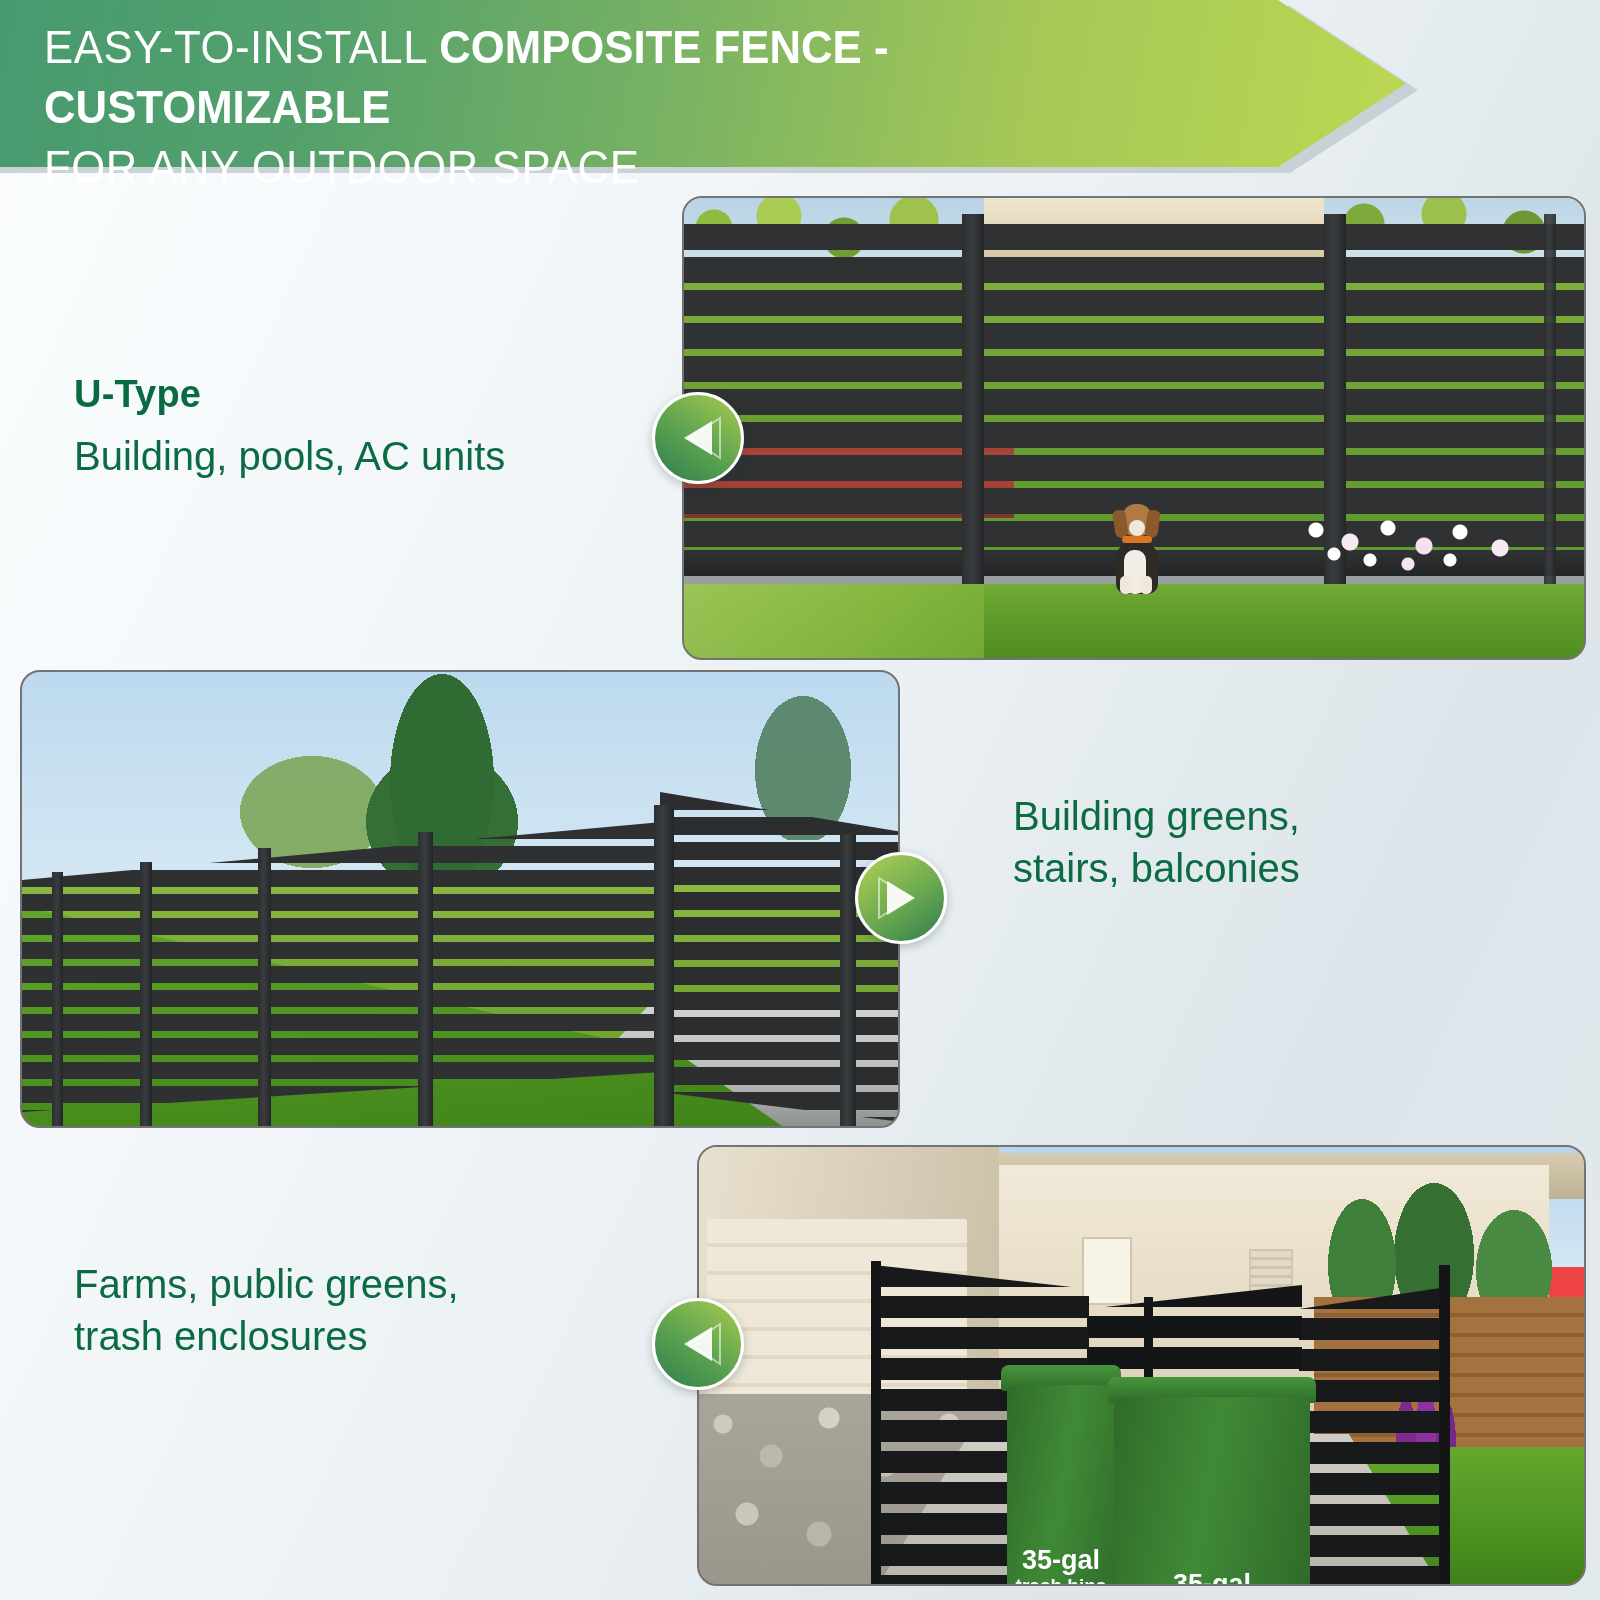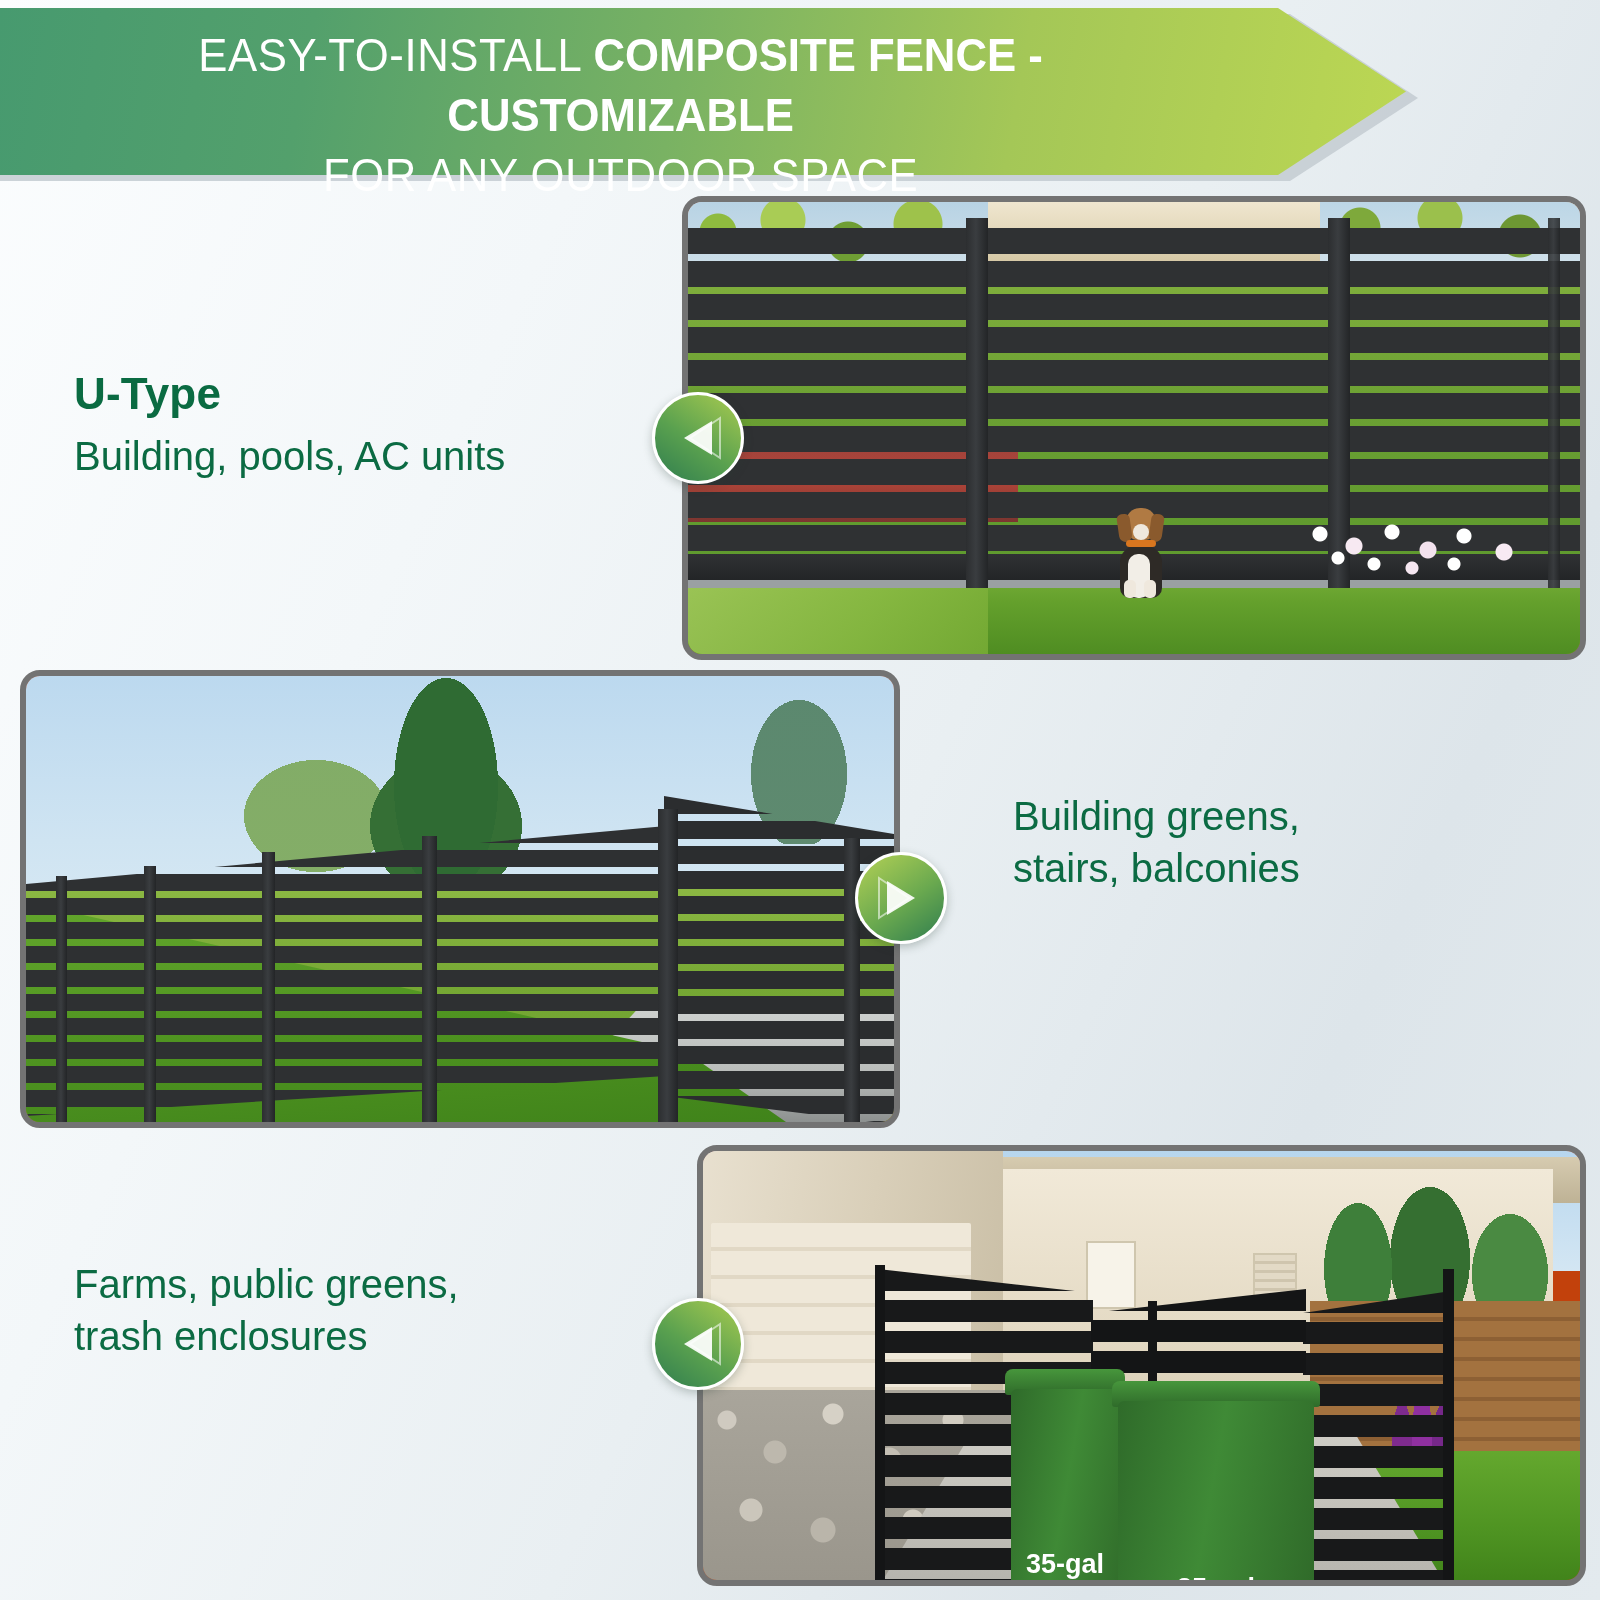--- a/index.html
+++ b/index.html
@@ -12,7 +12,7 @@
   }
 
   
-  .banner-wrap{position:absolute;left:0;top:8px;width:1600px;height:200px;text-align:center;}
+  .banner-wrap{position:absolute;left:0;top:0;width:1600px;height:200px;}
   .banner-shadow{
     position:absolute;left:0;top:6px;width:1418px;height:167px;
     background:#c3ccd2;

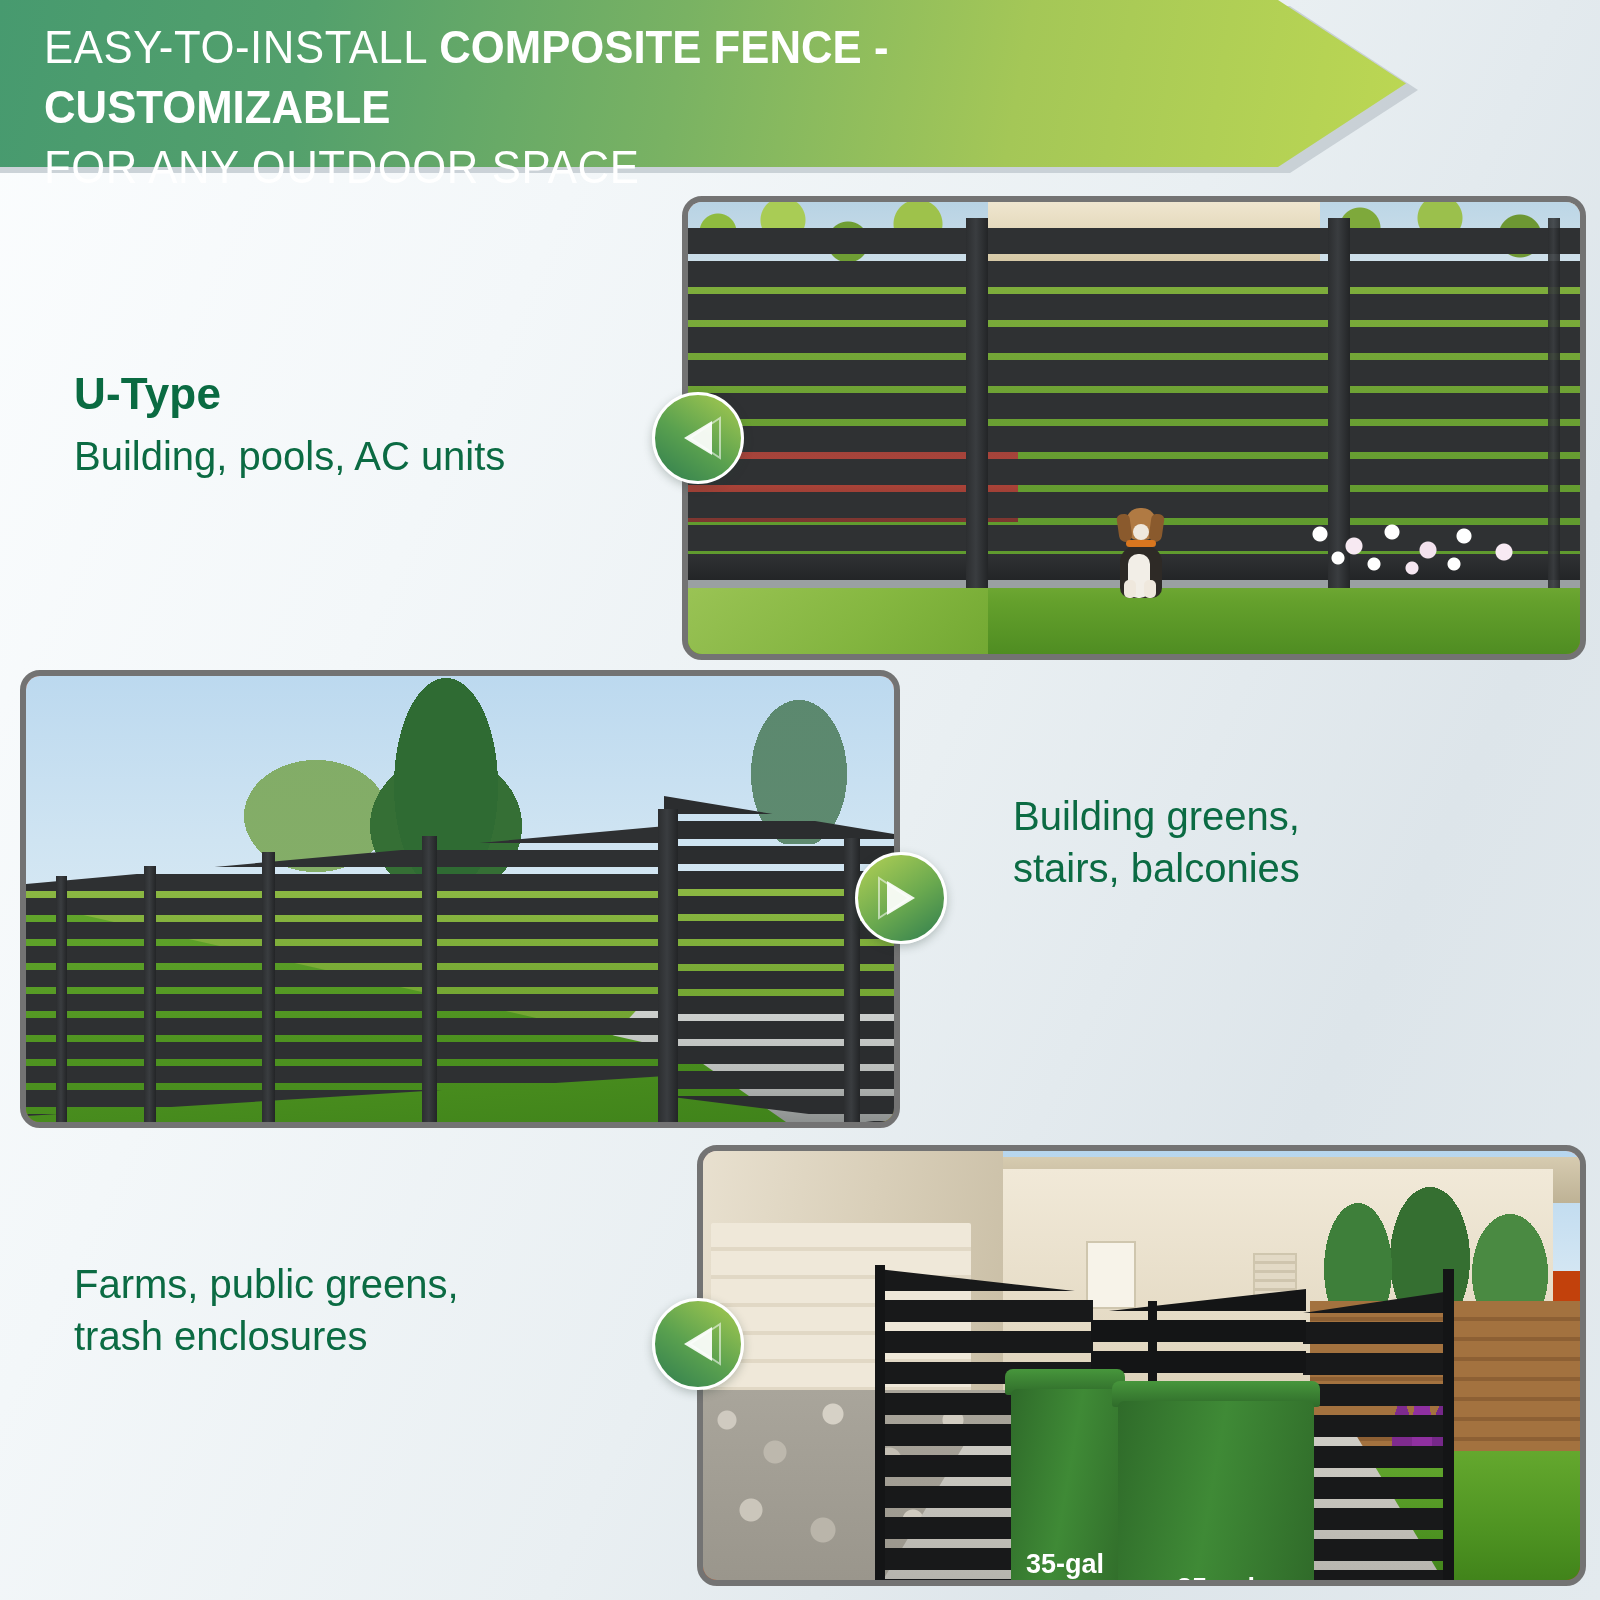--- a/index.html
+++ b/index.html
@@ -251,7 +251,7 @@
   
   .txt-block{position:absolute;}
   .txt-title{
-    color:#0a6b42;font-weight:700;font-size:44px;line-height:52px;
+    color:#0a6b42;font-weight:700;font-size:38px;line-height:52px;
     margin:0 0 10px 0;letter-spacing:.2px;
   }
   .txt-desc{

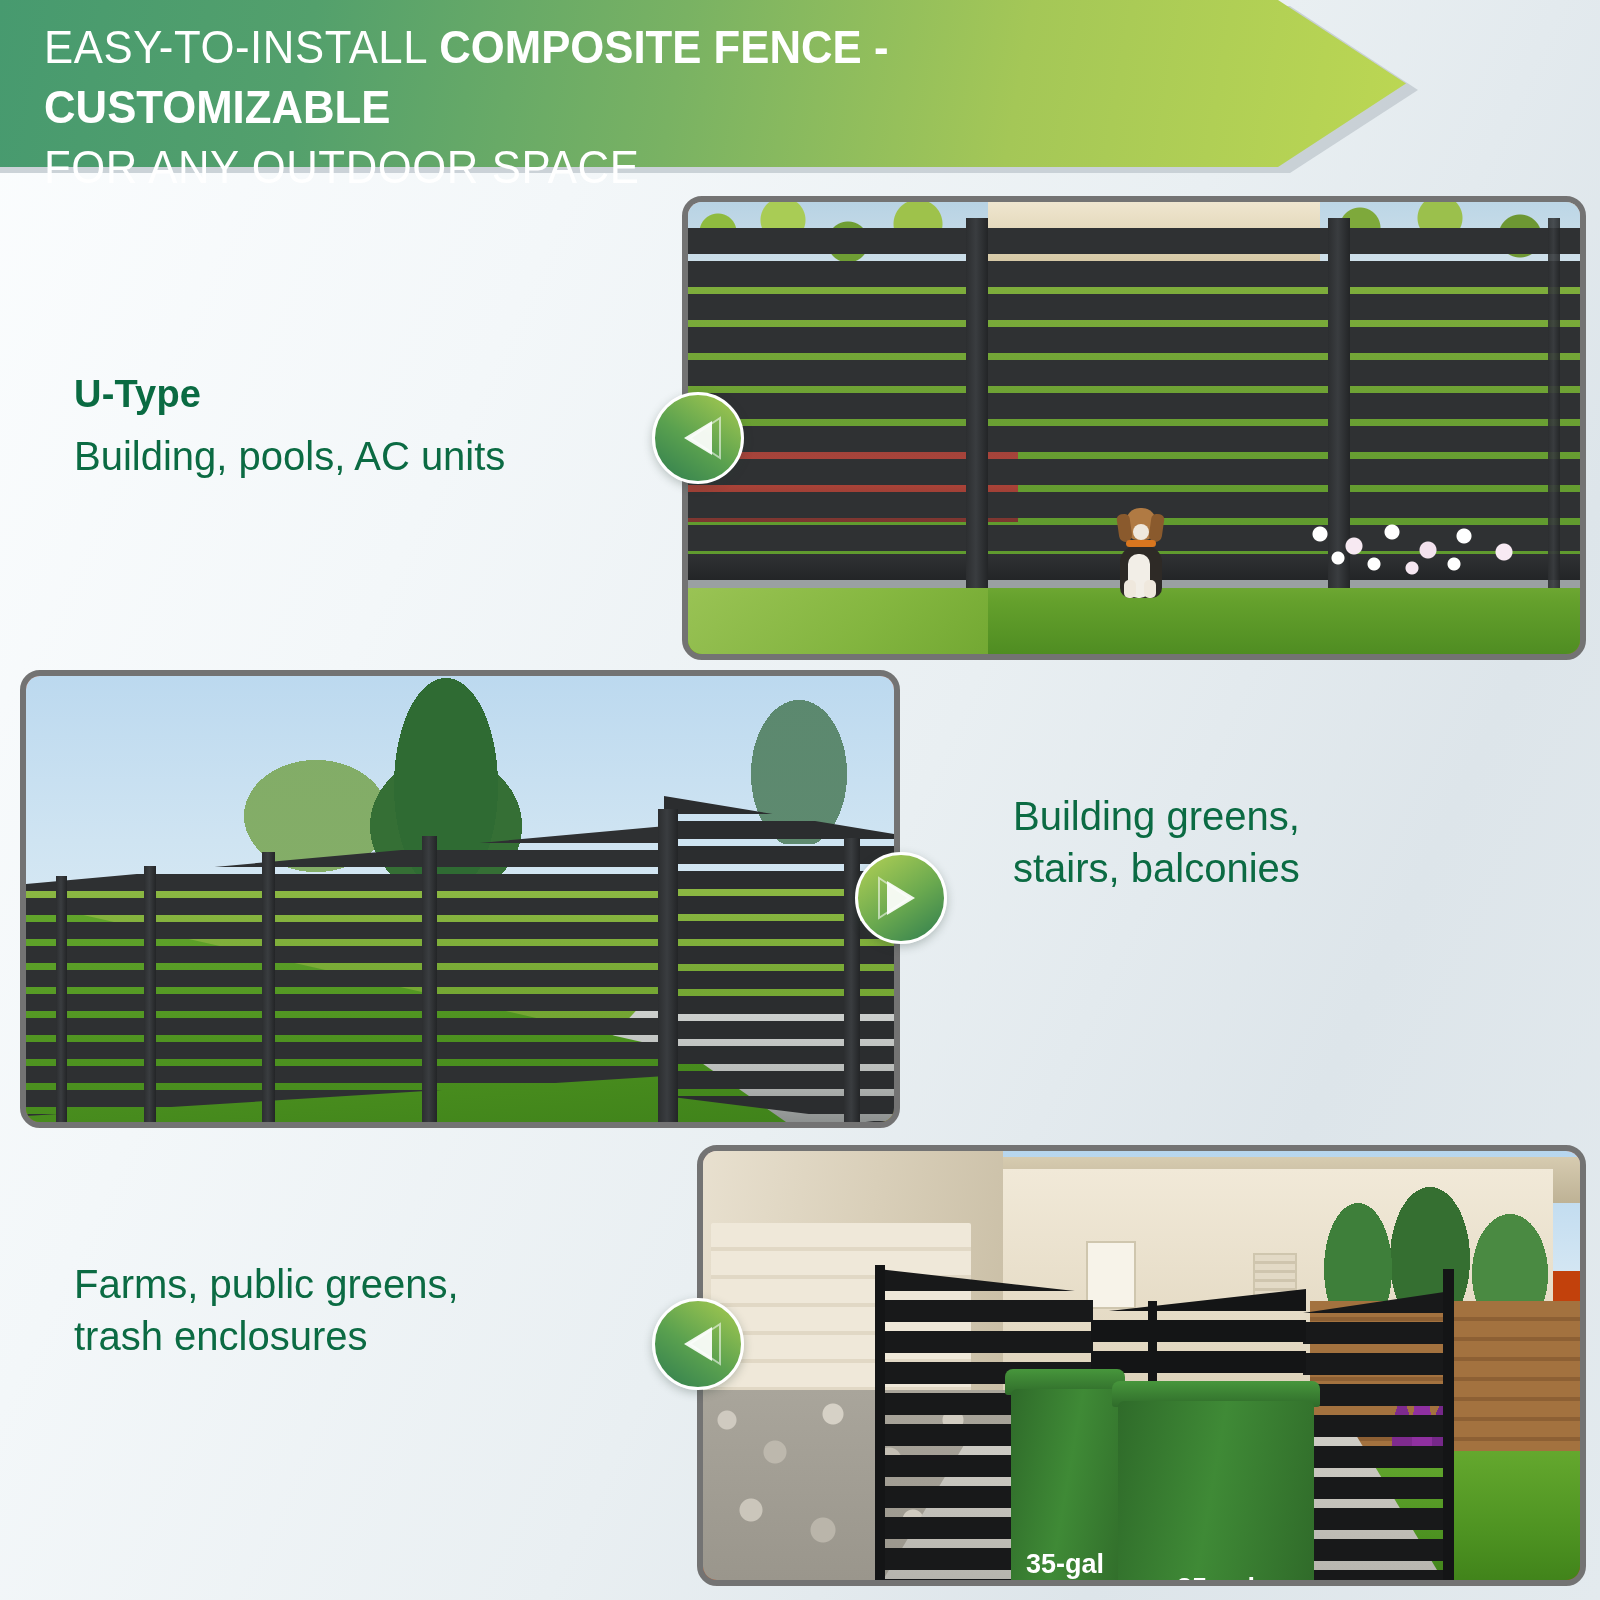--- a/index.html
+++ b/index.html
@@ -40,11 +40,11 @@
   
   .photo{
     position:absolute;
-    border:6px solid #737373;
+    border:2px solid #737373;
     border-radius:20px;
     overflow:hidden;
     box-sizing:border-box;
-    background:#c2410c;
+    background:#ef4444;
   }
   .photo .scene{position:absolute;inset:0;}
 

